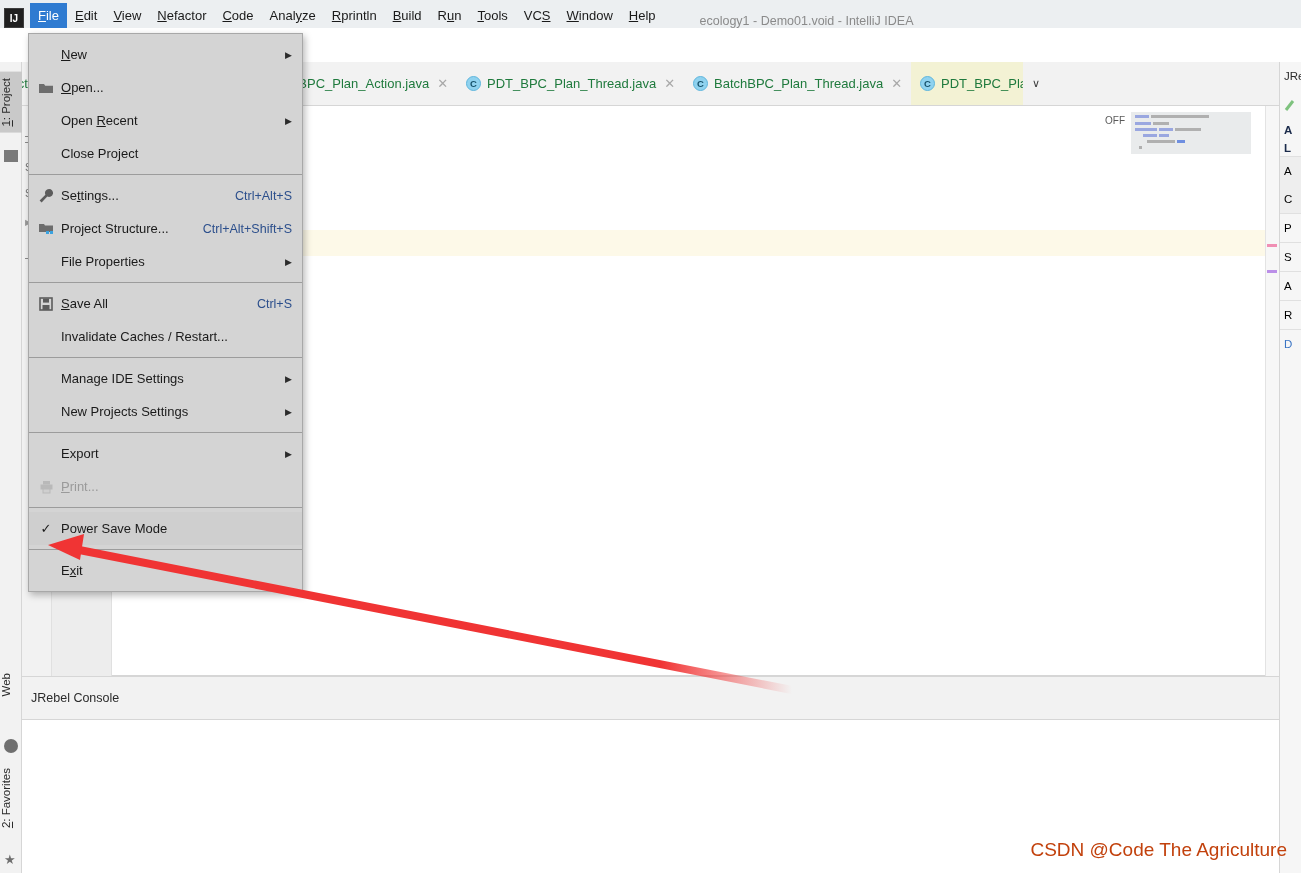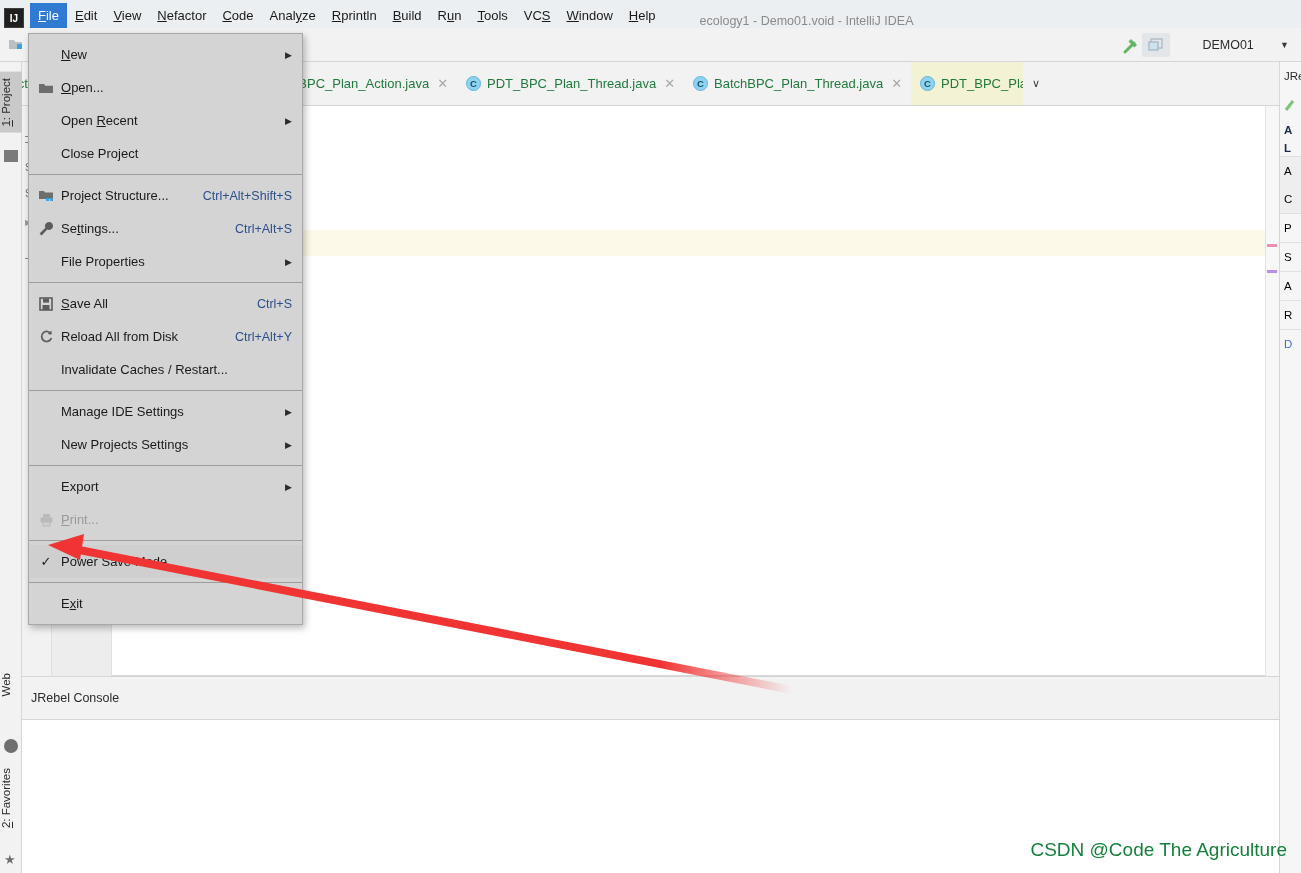--- a/index.html
+++ b/index.html
@@ -237,30 +237,6 @@
     <div class="window-title">ecology1 - Demo01.void - IntelliJ IDEA</div>
   </div>
 
-  <div class="toolbar">
-    <div class="tb-left-icon">
-      <svg width="20" height="20" viewBox="0 0 20 20">
-        <path d="M3 5h5l1.4 2H16v7H3z" fill="#b9bfc4"></path>
-        <rect x="11" y="9" width="5" height="5" fill="#3ba3e0"></rect>
-      </svg>
-    </div>
-    <div class="hammer">
-      <svg width="20" height="20" viewBox="0 0 20 20">
-        <path d="M4 16 L13 7" stroke="#62b862" stroke-width="3" stroke-linecap="round"></path>
-        <path d="M10 3 L16 9 L13.5 11.5 L7.5 5.5 Z" fill="#62b862"></path>
-      </svg>
-    </div>
-    <div class="run-config">
-      <div class="rc-win-btn">
-        <svg width="16" height="14" viewBox="0 0 16 14">
-          <rect x="3" y="1" width="11" height="9" fill="none" stroke="#b3bcc4" stroke-width="1.4"></rect>
-          <rect x="1" y="4" width="9" height="8" fill="#cfe3ef" stroke="#9fb4c2" stroke-width="1.2"></rect>
-        </svg>
-      </div>
-      <div class="rc-name">DEMO01</div>
-      <div class="rc-chevron">▼</div>
-    </div>
-  </div>
 
   <div class="leftstripe">
     <div class="vtab sel" style="top:10px;"><u>1</u>: Project</div>

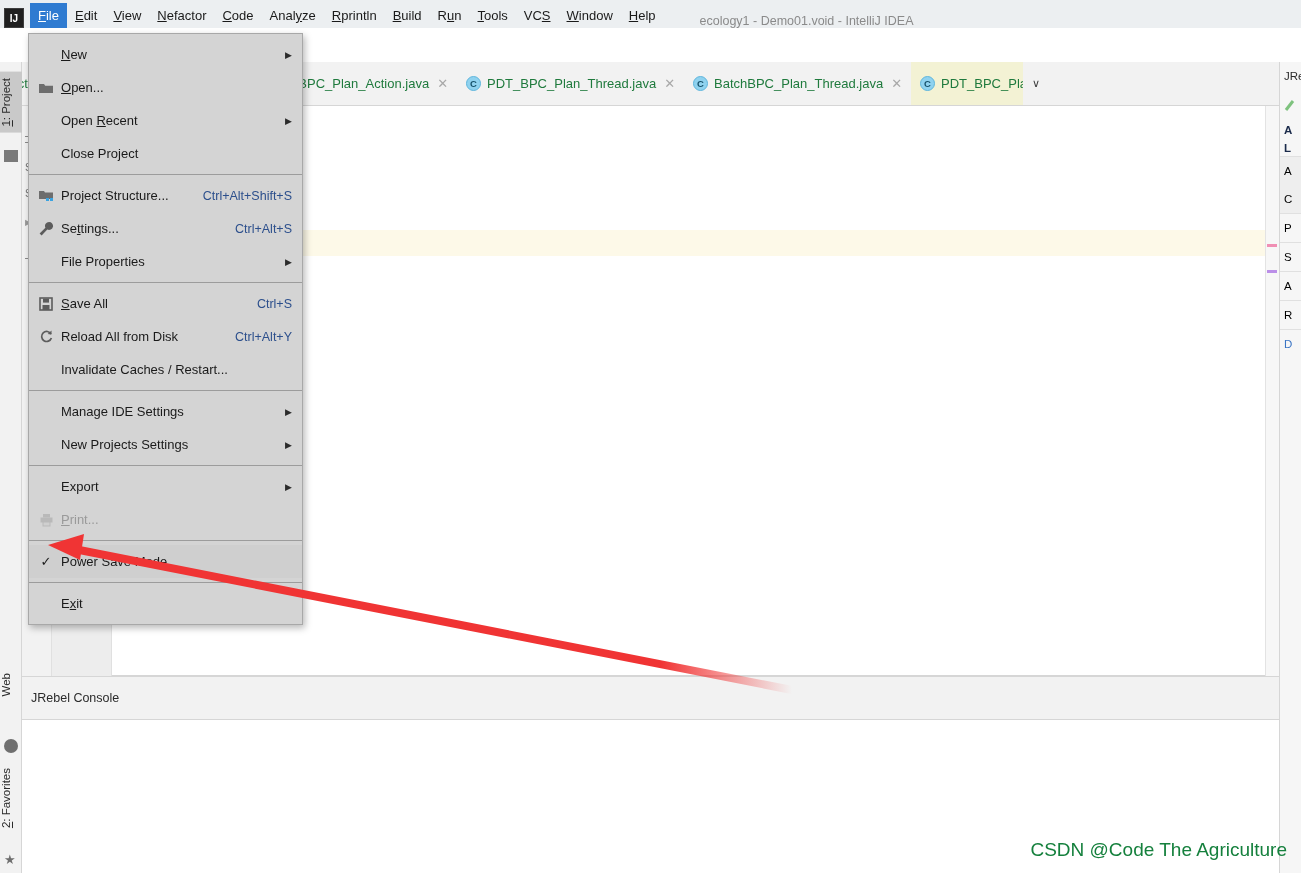--- a/index.html
+++ b/index.html
@@ -312,6 +312,21 @@
       <div class="cl"><span>t.println(</span><span class="sel-ch">a</span><span>/</span><span class="num">60</span><span>);</span></div>
     </div>
 
+    <div class="minimap">
+      <div class="mm-off">OFF</div>
+      <div class="mm-line" style="left:4px;top:3px;width:14px;background:#9aa7e0;"></div>
+      <div class="mm-line" style="left:20px;top:3px;width:58px;background:#b0b0b0;"></div>
+      <div class="mm-line" style="left:4px;top:10px;width:16px;background:#9aa7e0;"></div>
+      <div class="mm-line" style="left:22px;top:10px;width:16px;background:#b0b0b0;"></div>
+      <div class="mm-line" style="left:4px;top:16px;width:22px;background:#9aa7e0;"></div>
+      <div class="mm-line" style="left:28px;top:16px;width:14px;background:#9aa7e0;"></div>
+      <div class="mm-line" style="left:44px;top:16px;width:26px;background:#b0b0b0;"></div>
+      <div class="mm-line" style="left:12px;top:22px;width:14px;background:#9aa7e0;"></div>
+      <div class="mm-line" style="left:28px;top:22px;width:10px;background:#9aa7e0;"></div>
+      <div class="mm-line" style="left:16px;top:28px;width:28px;background:#b0b0b0;"></div>
+      <div class="mm-line" style="left:46px;top:28px;width:8px;background:#6f8fe0;"></div>
+      <div class="mm-line" style="left:8px;top:34px;width:3px;background:#b0b0b0;"></div>
+    </div>
 
     <div class="errbar">
       <div class="err-mark" style="top:138px;background:#f08fb4;"></div>

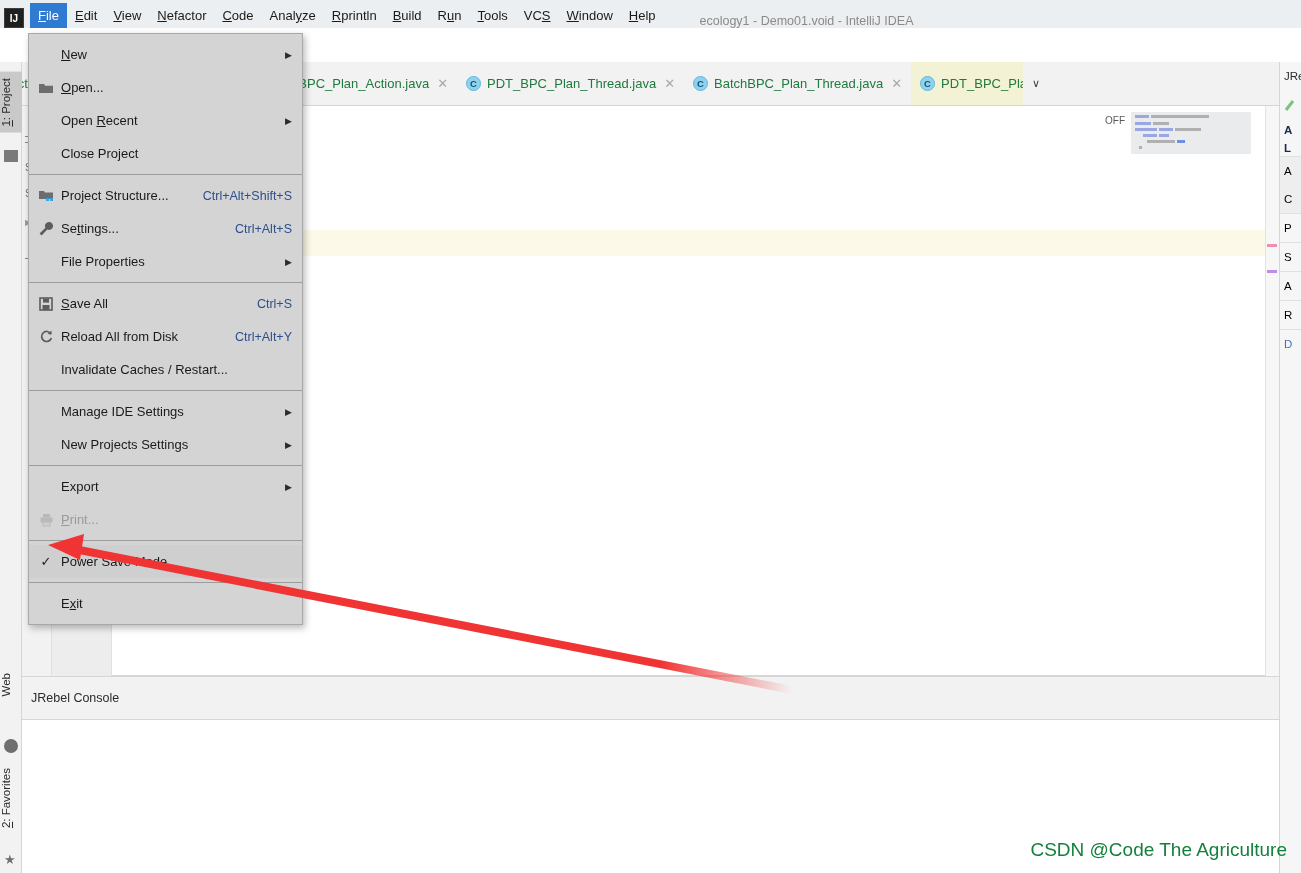--- a/index.html
+++ b/index.html
@@ -393,6 +393,16 @@
 
     <div class="mrow">
       <span class="mico">
+        <svg width="16" height="16" viewBox="0 0 16 16">
+          <path d="M11 1a4 4 0 0 0-3.6 5.7L1.6 12.4l2 2 5.7-5.8A4 4 0 1 0 11 1z" fill="#5c5c5c"></path>
+        </svg>
+      </span>
+      <span class="mlabel">Se<u>t</u>tings...</span>
+      <span class="mshort">Ctrl+Alt+S</span>
+    </div>
+
+    <div class="mrow">
+      <span class="mico">
         <svg width="16" height="14" viewBox="0 0 16 14">
           <path d="M1 2h5l1 1.6h8V10H1z" fill="#6d6d6d"></path>
           <rect x="8" y="9" width="3" height="3" fill="#3ba3e0"></rect>
@@ -401,16 +411,6 @@
       </span>
       <span class="mlabel">Project Structure...</span>
       <span class="mshort">Ctrl+Alt+Shift+S</span>
-    </div>
-
-    <div class="mrow">
-      <span class="mico">
-        <svg width="16" height="16" viewBox="0 0 16 16">
-          <path d="M11 1a4 4 0 0 0-3.6 5.7L1.6 12.4l2 2 5.7-5.8A4 4 0 1 0 11 1z" fill="#5c5c5c"></path>
-        </svg>
-      </span>
-      <span class="mlabel">Se<u>t</u>tings...</span>
-      <span class="mshort">Ctrl+Alt+S</span>
     </div>
 
     <div class="mrow">

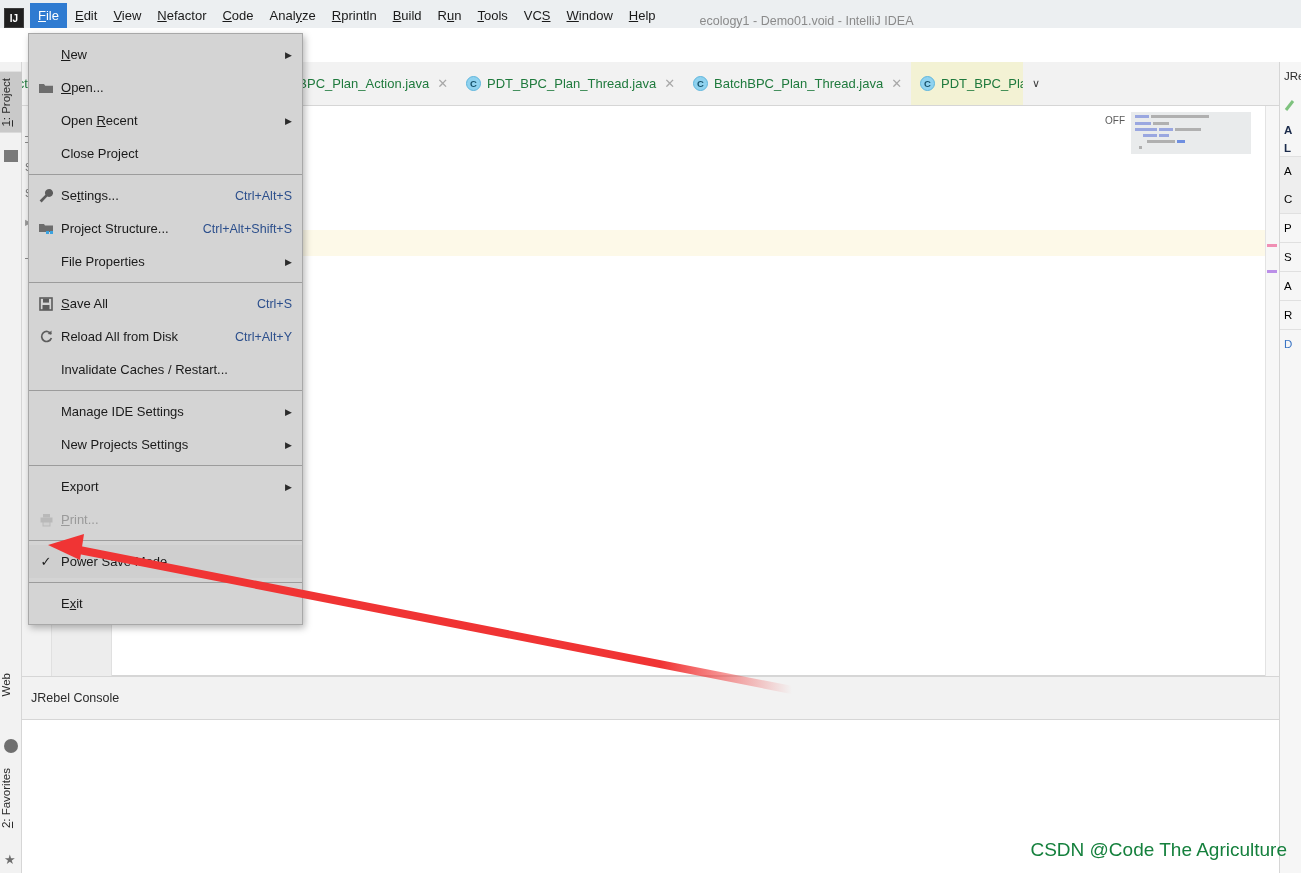--- a/index.html
+++ b/index.html
@@ -433,16 +433,6 @@
       <span class="mshort">Ctrl+S</span>
     </div>
 
-    <div class="mrow">
-      <span class="mico">
-        <svg width="15" height="15" viewBox="0 0 15 15">
-          <path d="M12 5A5 5 0 1 0 12.4 9" fill="none" stroke="#5c5c5c" stroke-width="1.7"></path>
-          <path d="M12.6 1.4 L12.4 5.6 L8.6 5" fill="#5c5c5c"></path>
-        </svg>
-      </span>
-      <span class="mlabel">Reload All from Disk</span>
-      <span class="mshort">Ctrl+Alt+Y</span>
-    </div>
 
     <div class="mrow">
       <span class="mico"></span>

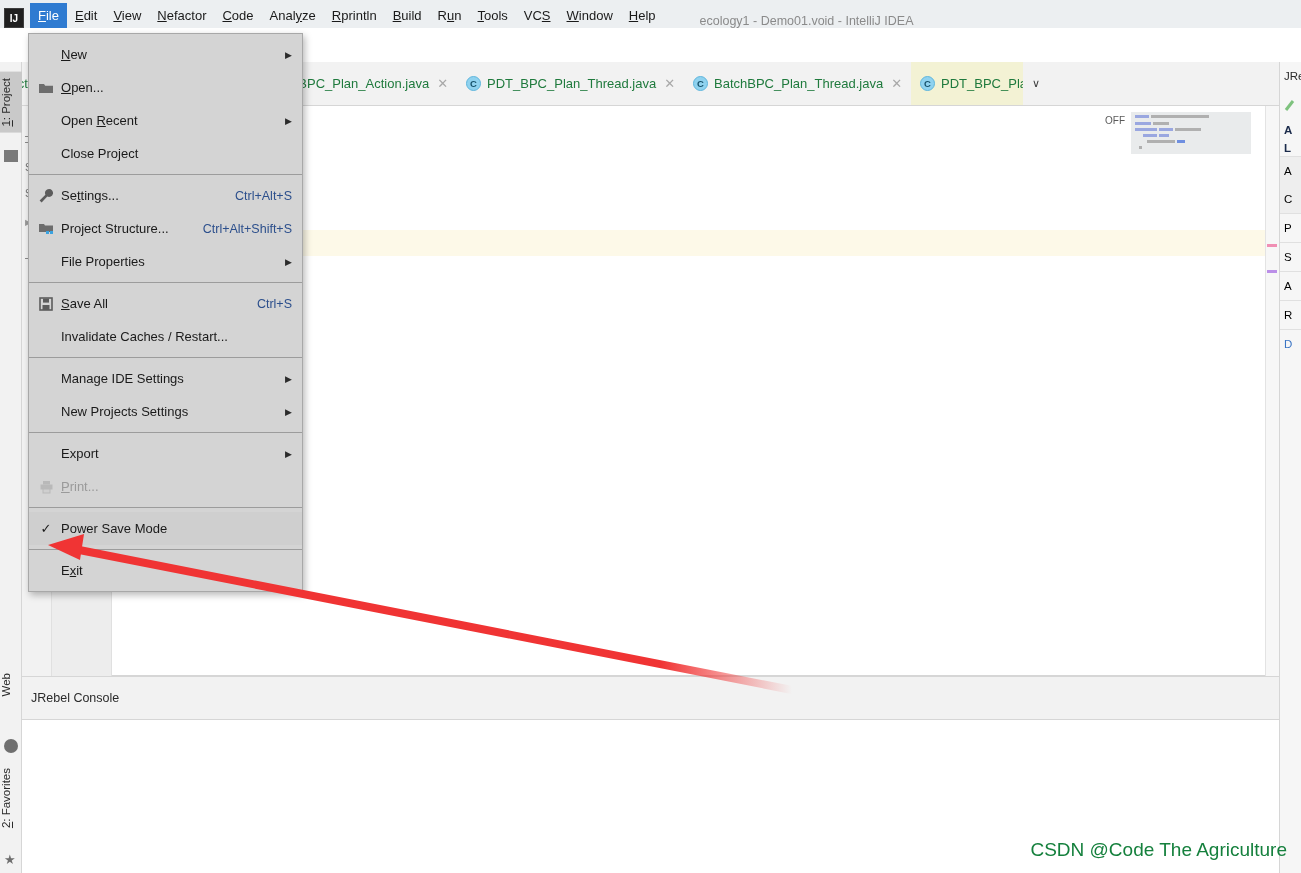--- a/index.html
+++ b/index.html
@@ -168,7 +168,7 @@
   }
   .watermark {
     position: absolute; right: 14px; bottom: 12px;
-    font-size: 19px; color: #15803d; white-space: nowrap;
+    font-size: 19px; color: #c2410c; white-space: nowrap;
   }
   .left-col-a {
     position: absolute; left: 22px; top: 590px; width: 30px; height: 86px;

